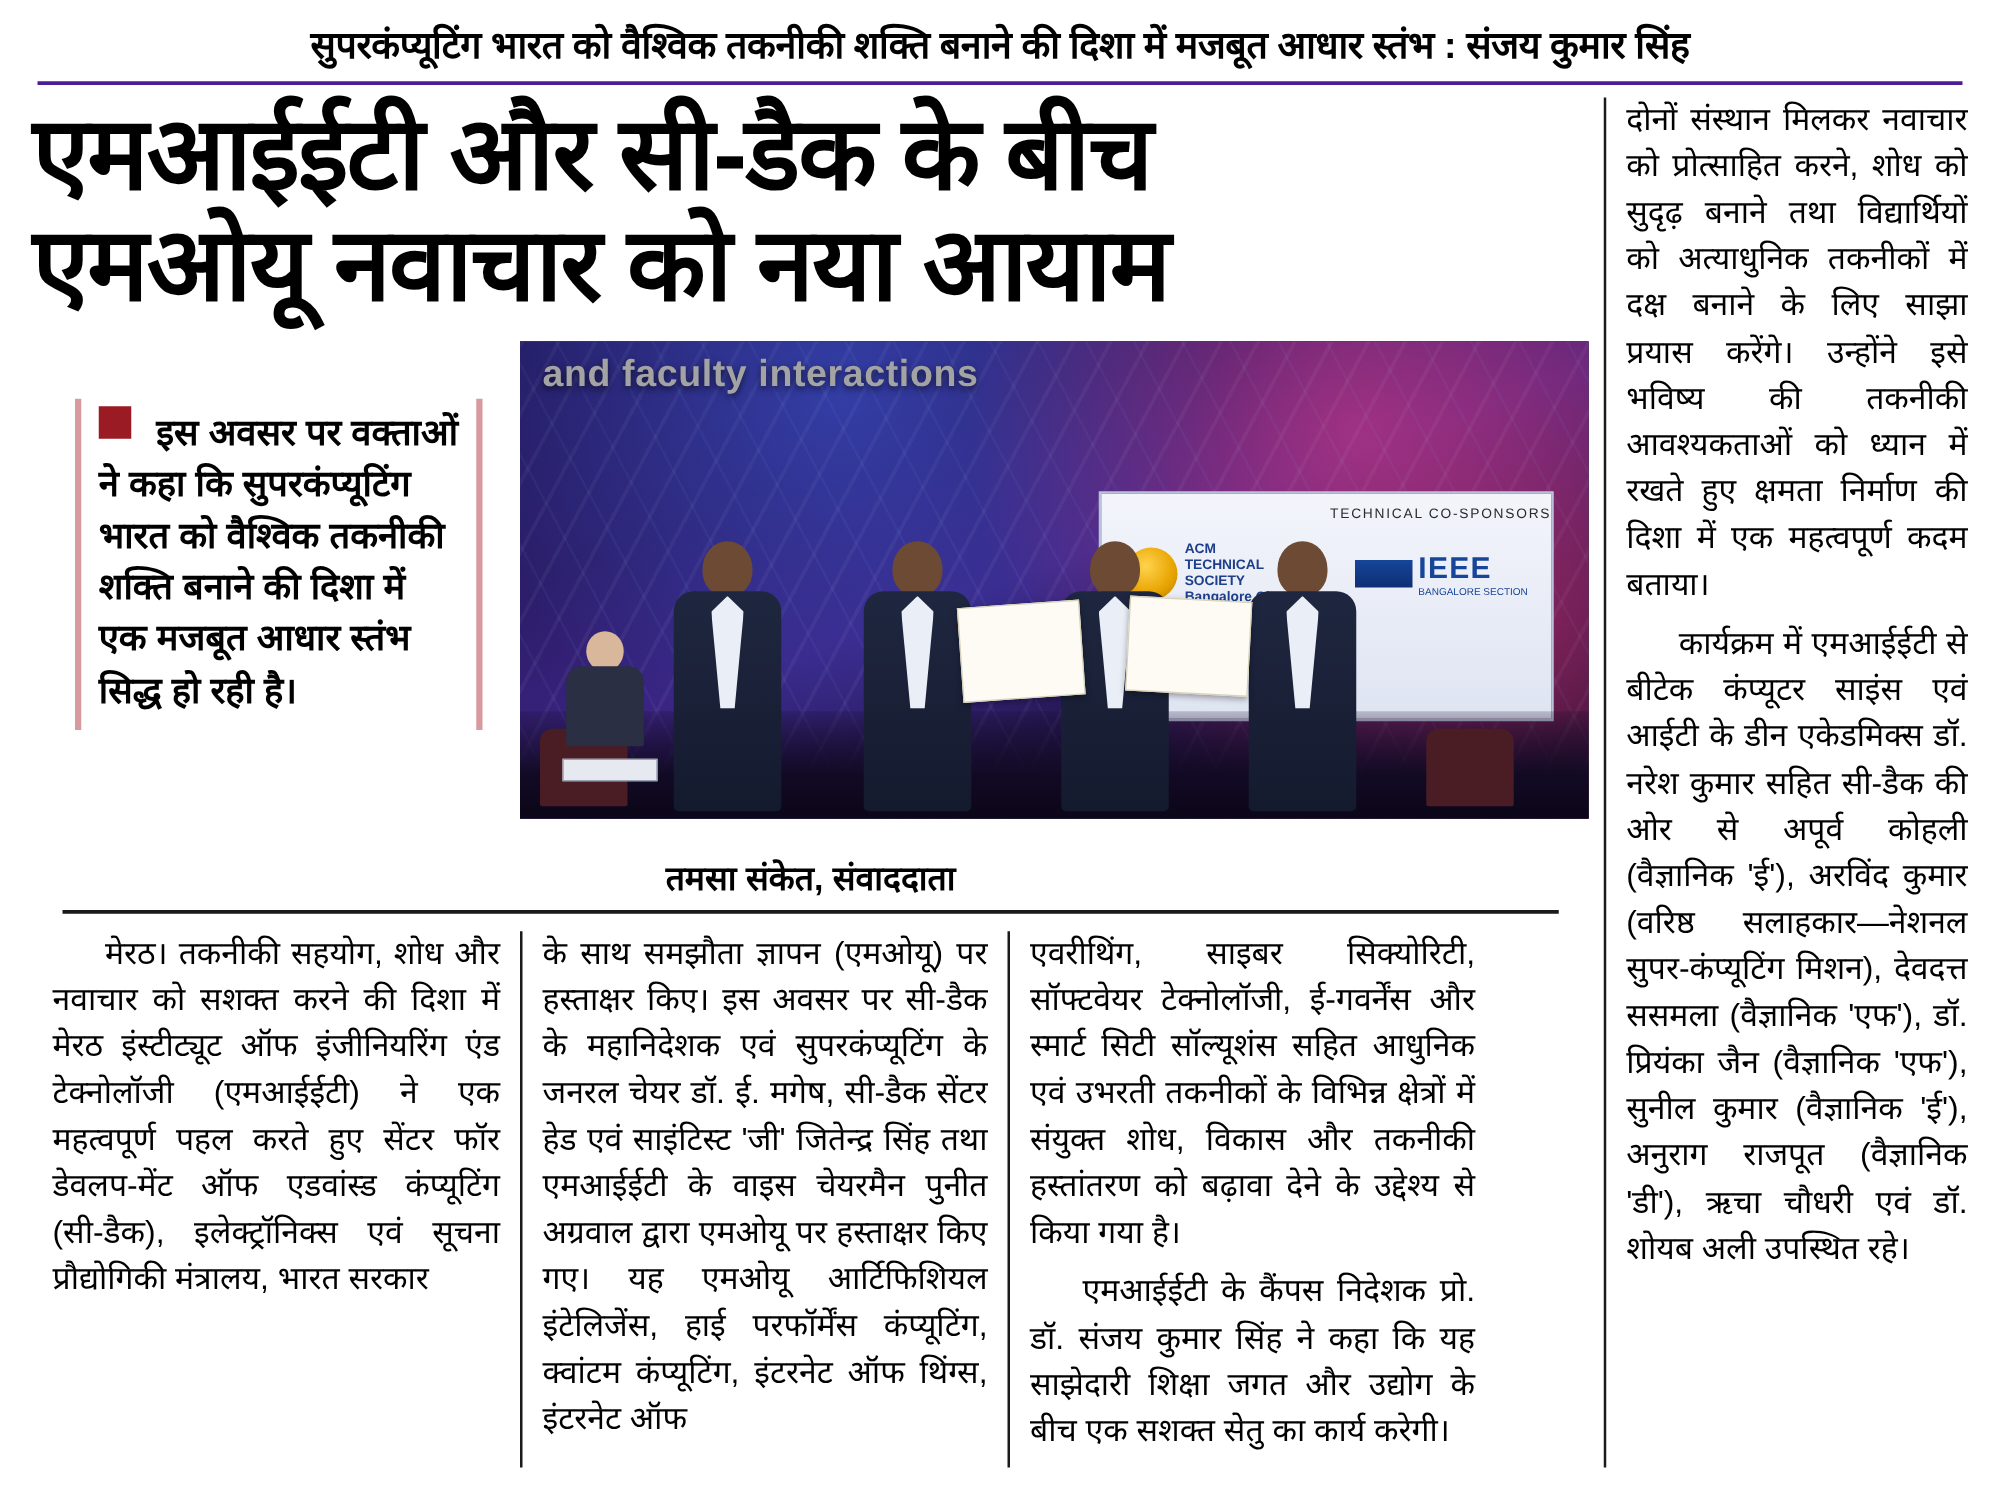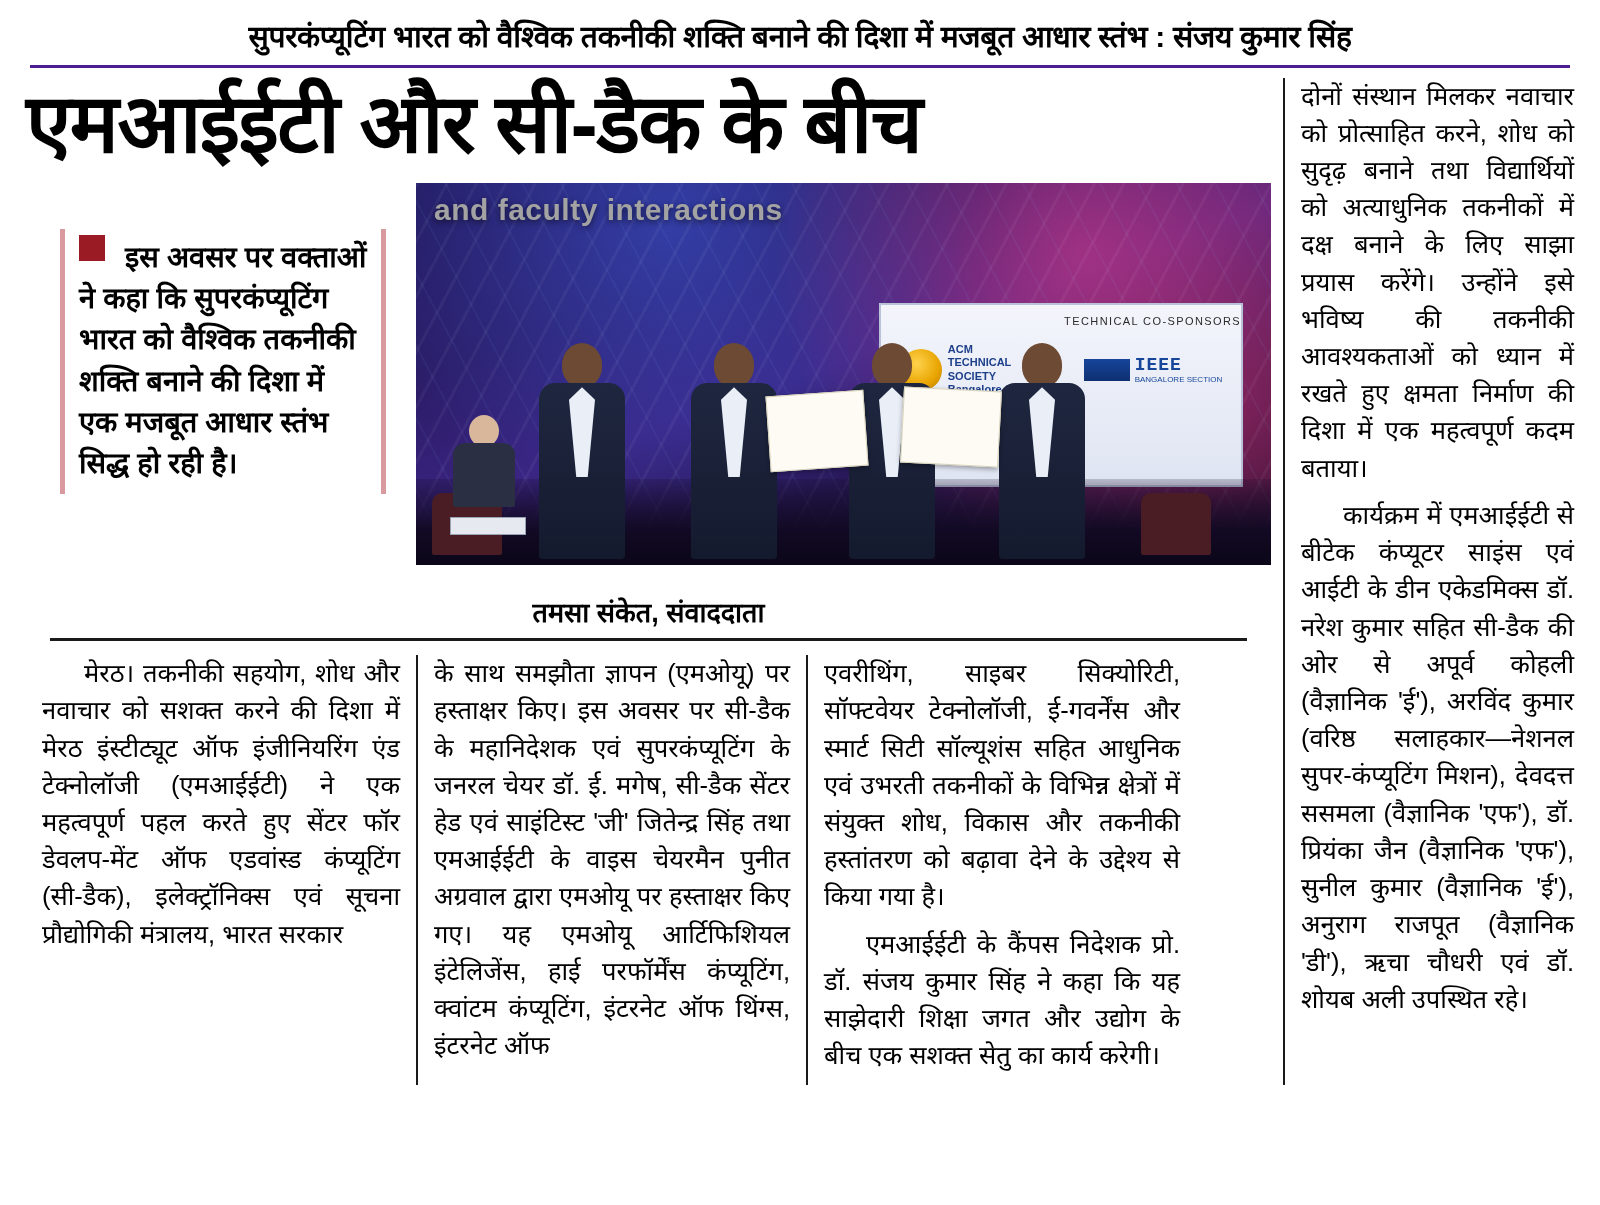--- a/index.html
+++ b/index.html
@@ -302,6 +302,7 @@
 
       <h1 class="headline">
         <span class="l1">एमआईईटी और सी-डैक के बीच</span>
+        <span class="l2">एमओयू नवाचार को नया आयाम</span>
       </h1>
 
       <div class="mid-band">

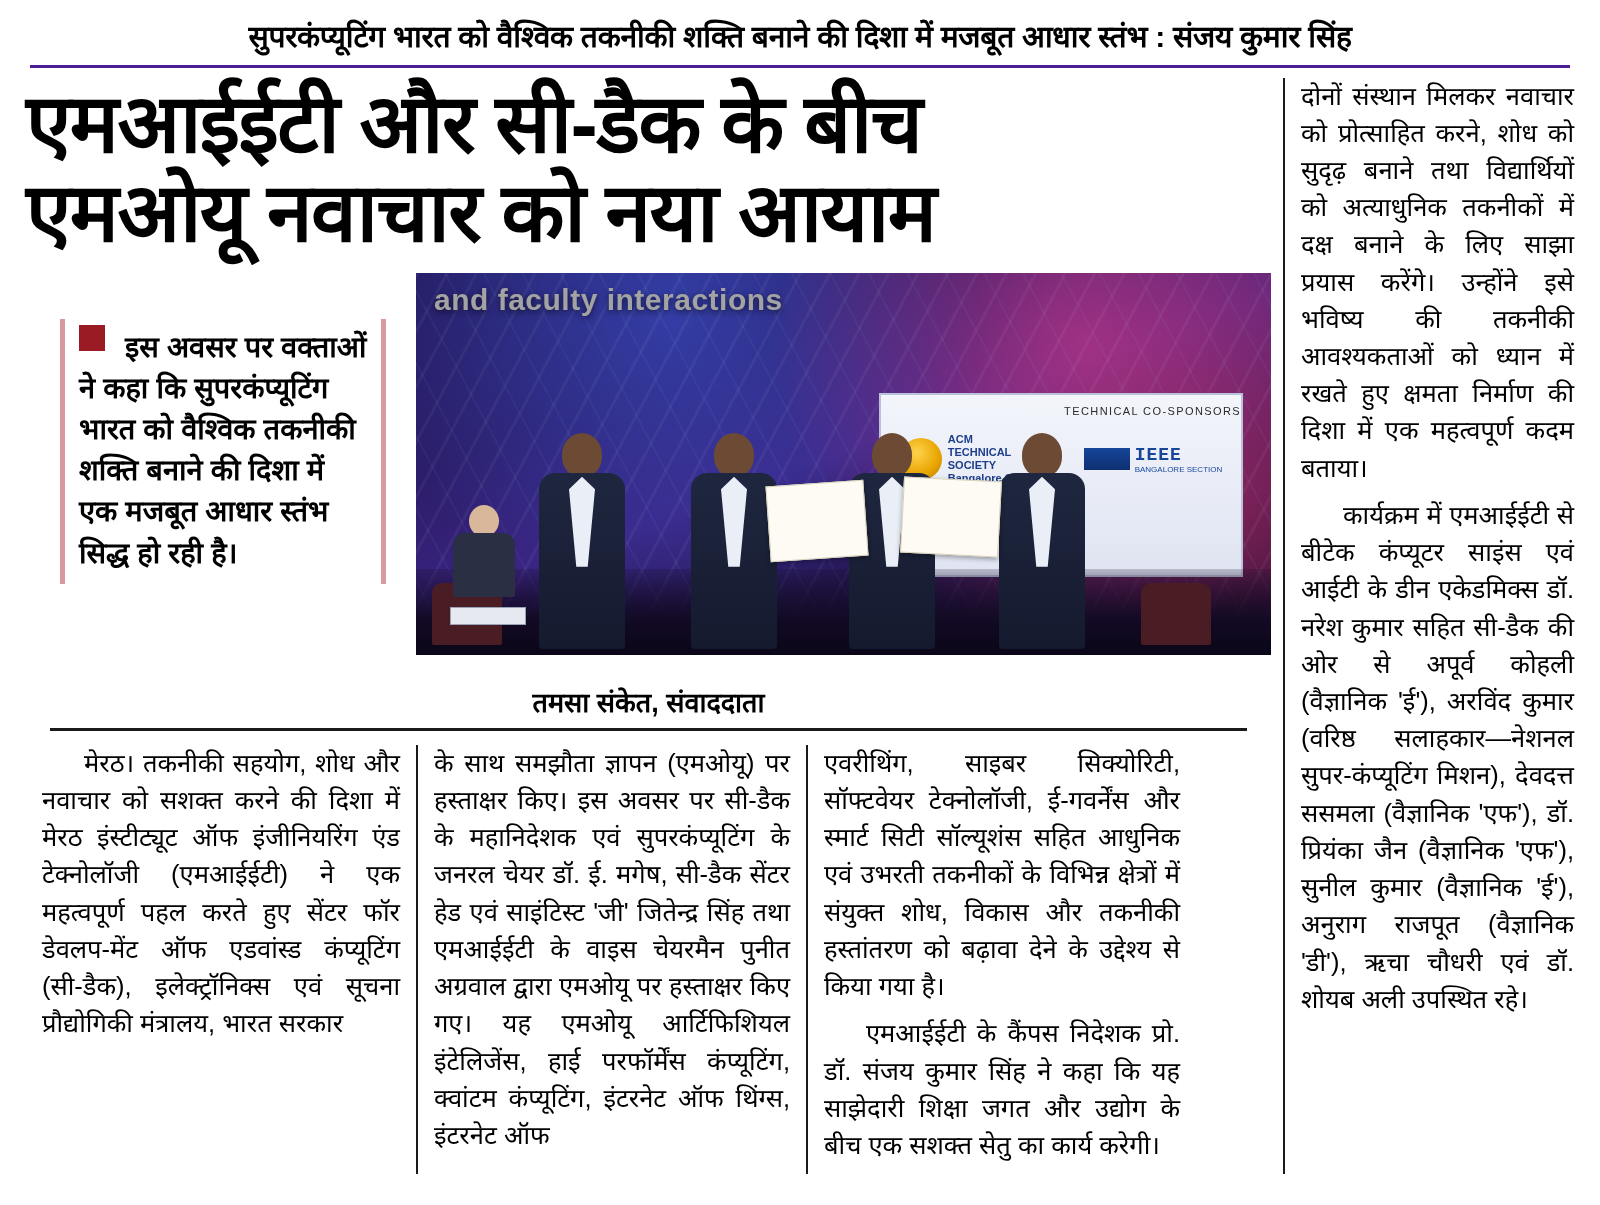--- a/index.html
+++ b/index.html
@@ -181,8 +181,8 @@
     background: linear-gradient(180deg,#16459a 0%, #0e2f72 100%);
   }
   .ieee-text {
-    font-family: Liberation Mono, monospace;
-    font-size: 18px; font-weight: bold; color: #16459a; letter-spacing: 1px;
+    font-family: Liberation Sans, sans-serif;
+    font-size: 24px; font-weight: bold; color: #16459a; letter-spacing: 1px;
   }
   .stage-floor {
     position: absolute; left: 0; right: 0; bottom: 0; height: 86px;

